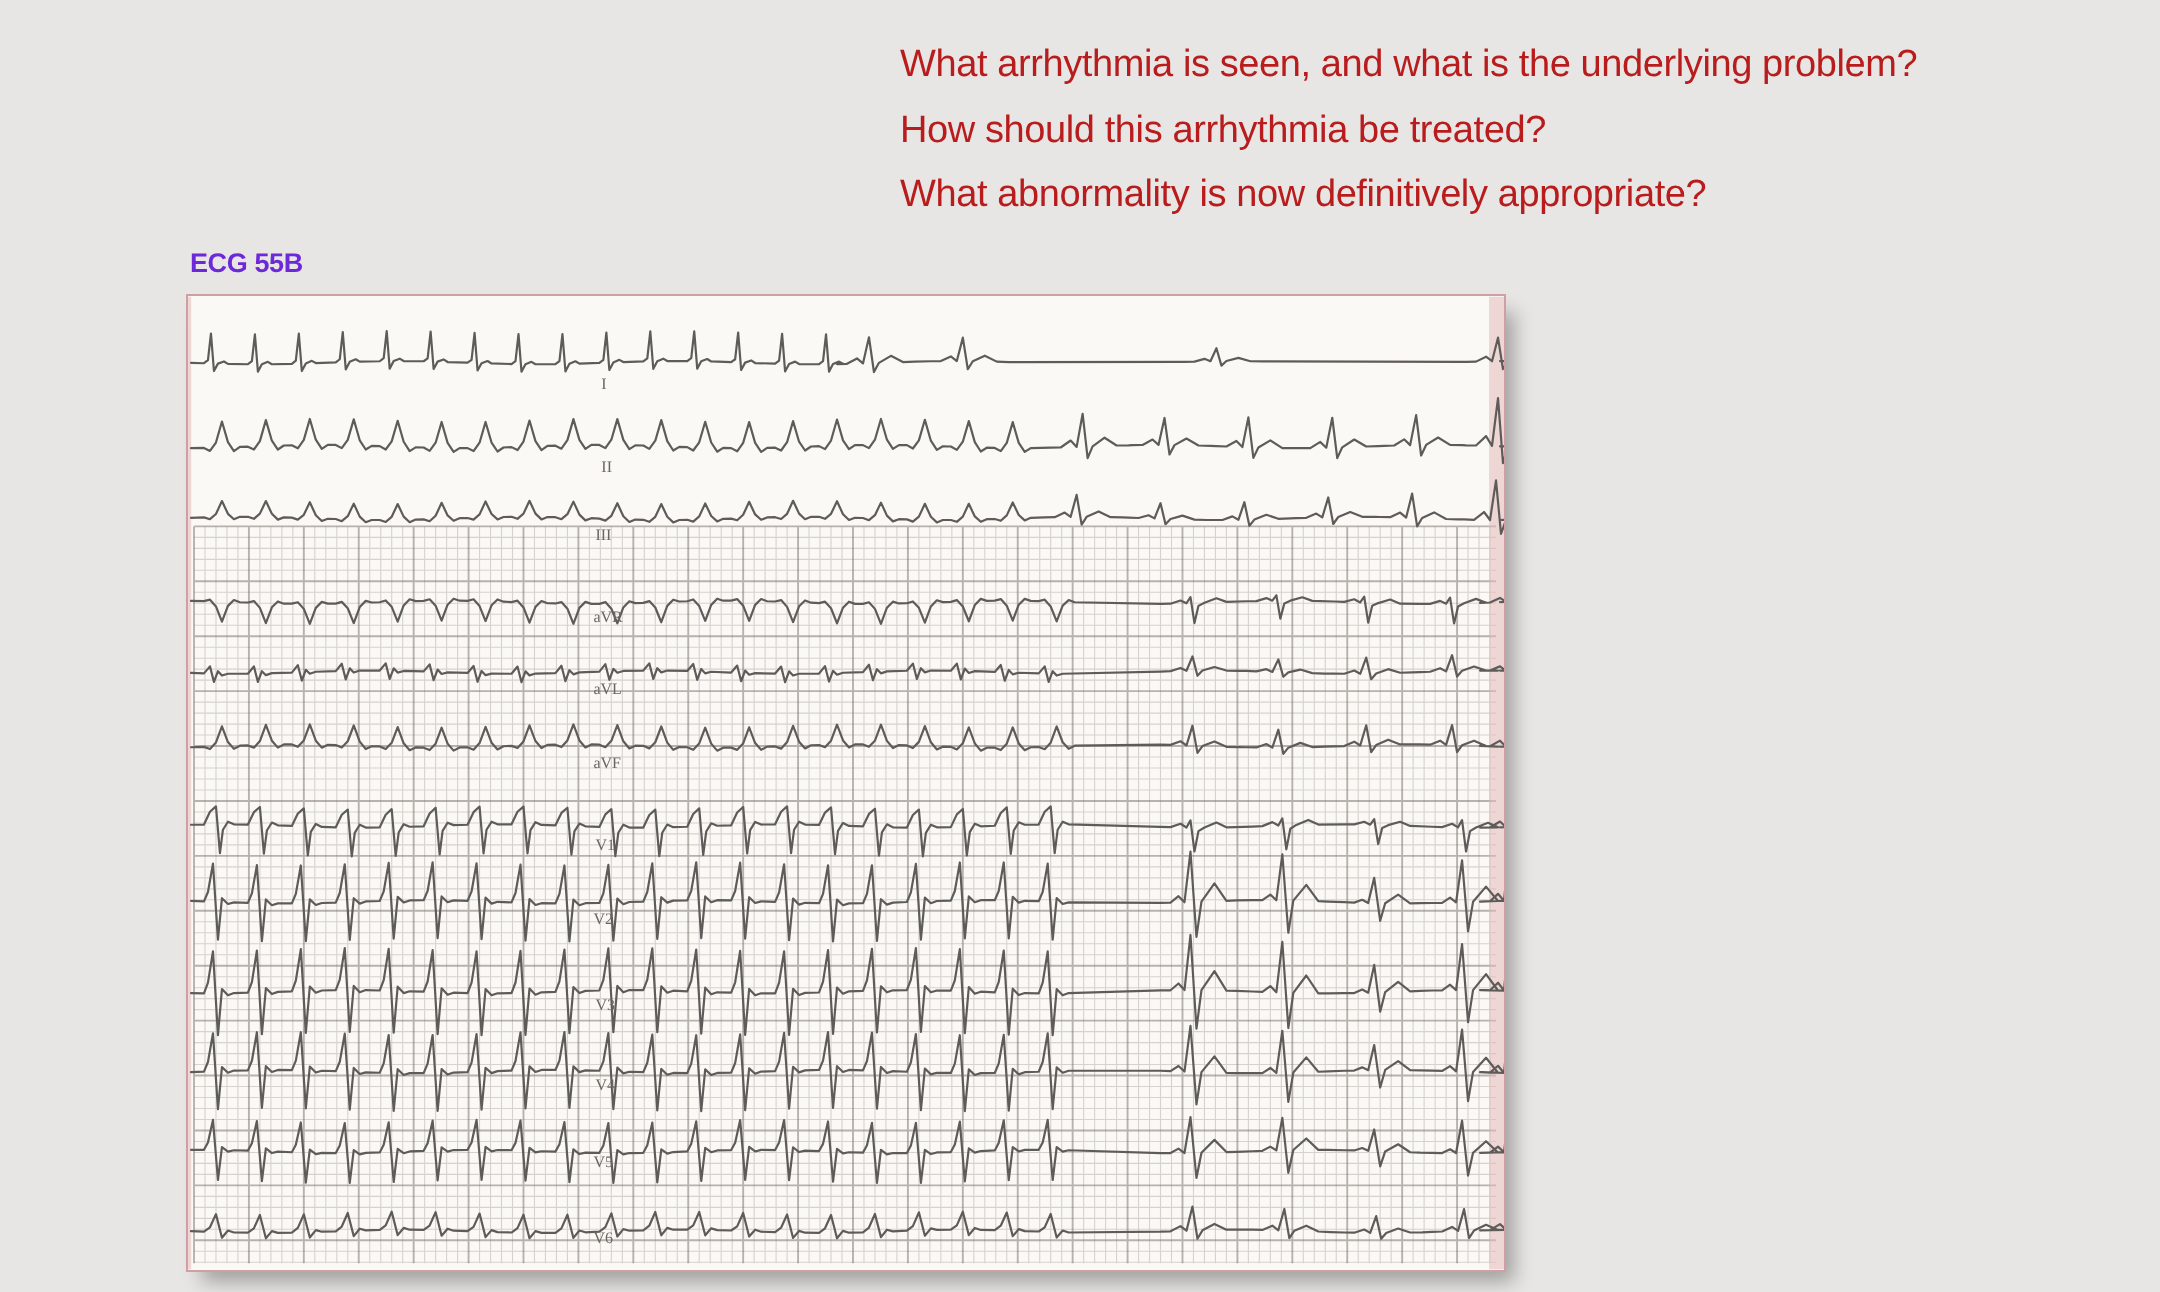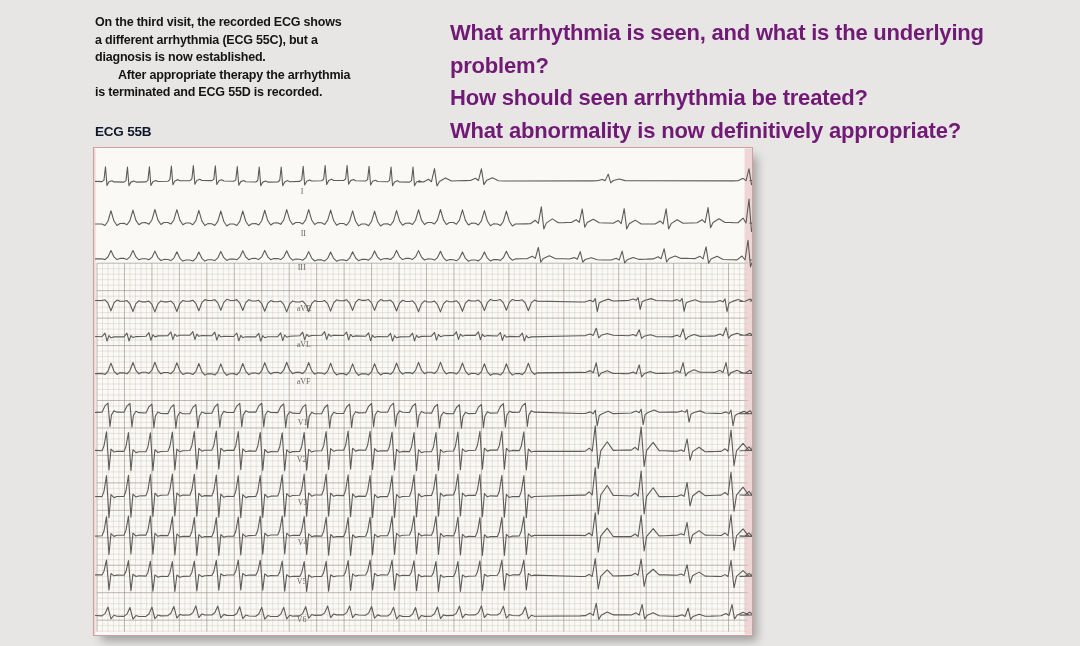--- a/index.html
+++ b/index.html
@@ -37,13 +37,6 @@
 
 <div class="page">
 
-  <div class="intro">
-    <div class="line">On the third visit, the recorded ECG shows</div>
-    <div class="line">a different arrhythmia (ECG 55C), but a</div>
-    <div class="line">diagnosis is now established.</div>
-    <div class="line indent">After appropriate therapy the arrhythmia</div>
-    <div class="line">is terminated and ECG 55D is recorded.</div>
-  </div>
 
   <div class="questions">
     <div class="q">What arrhythmia is seen, and what is the underlying problem?</div>

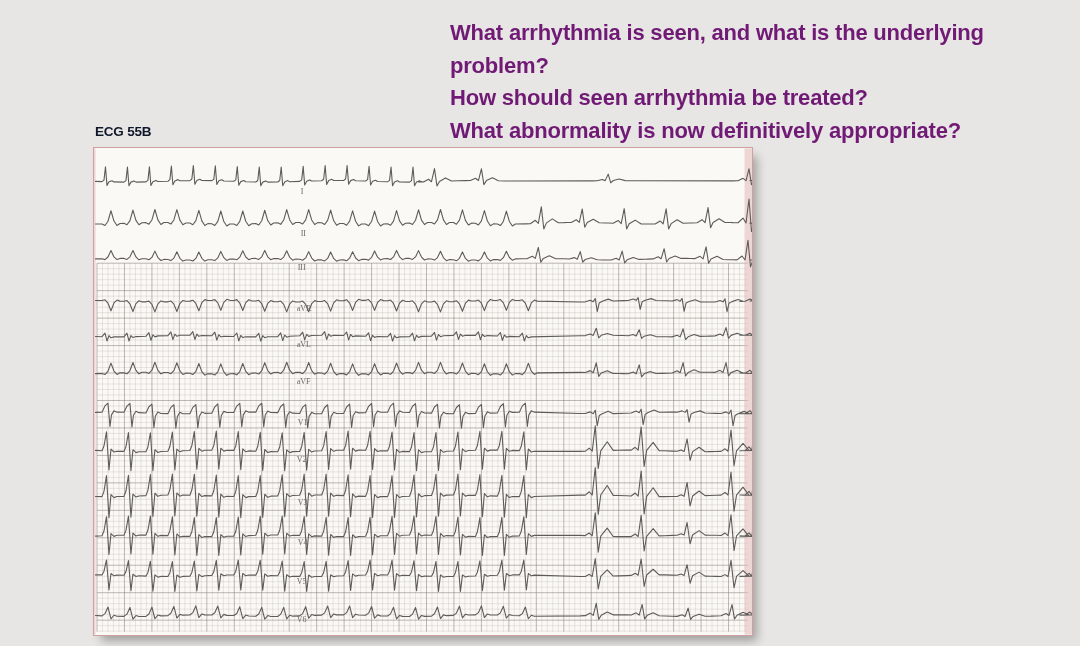--- a/index.html
+++ b/index.html
@@ -17,8 +17,8 @@
   .intro .line.indent{padding-left:23px;}
   .questions{
     position:absolute;left:450px;top:17px;width:580px;
-    font-size:22px;font-weight:bold;line-height:32.5px;
-    letter-spacing:-0.2px;color:#701a75;
+    font-size:19px;font-weight:normal;line-height:32.5px;
+    letter-spacing:-0.2px;color:#b91c1c;
   }
   .ecg-label{
     position:absolute;left:95px;top:124px;

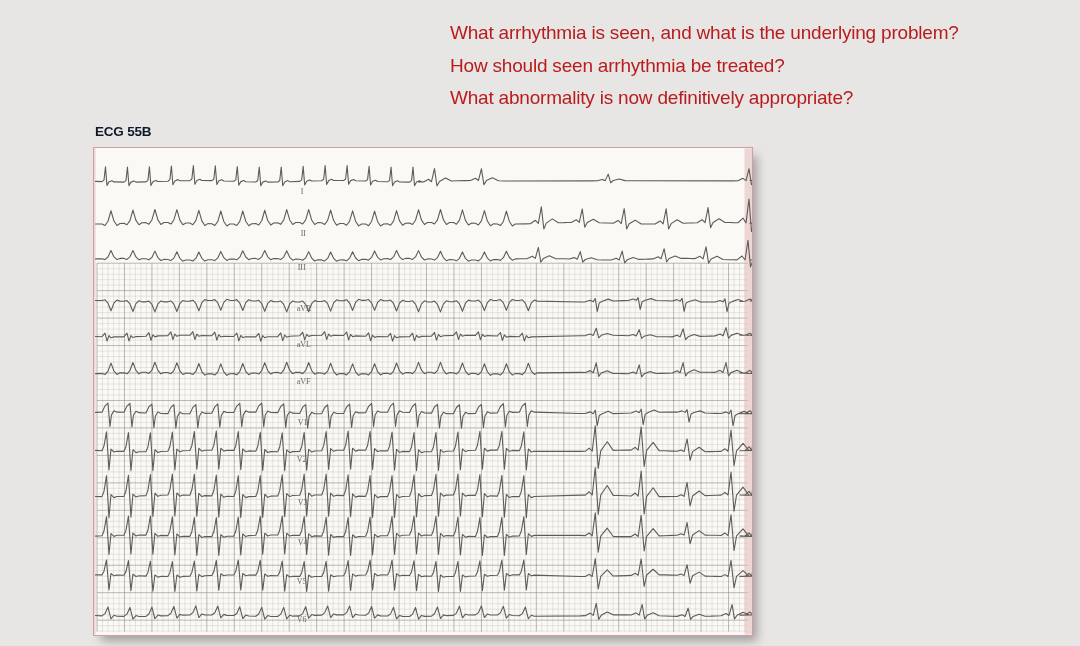--- a/index.html
+++ b/index.html
@@ -40,7 +40,7 @@
 
   <div class="questions">
     <div class="q">What arrhythmia is seen, and what is the underlying problem?</div>
-    <div class="q">How should seen arrhythmia be treated?</div>
+    <div class="q">How should this arrhythmia be treated?</div>
     <div class="q">What abnormality is now definitively appropriate?</div>
   </div>
 

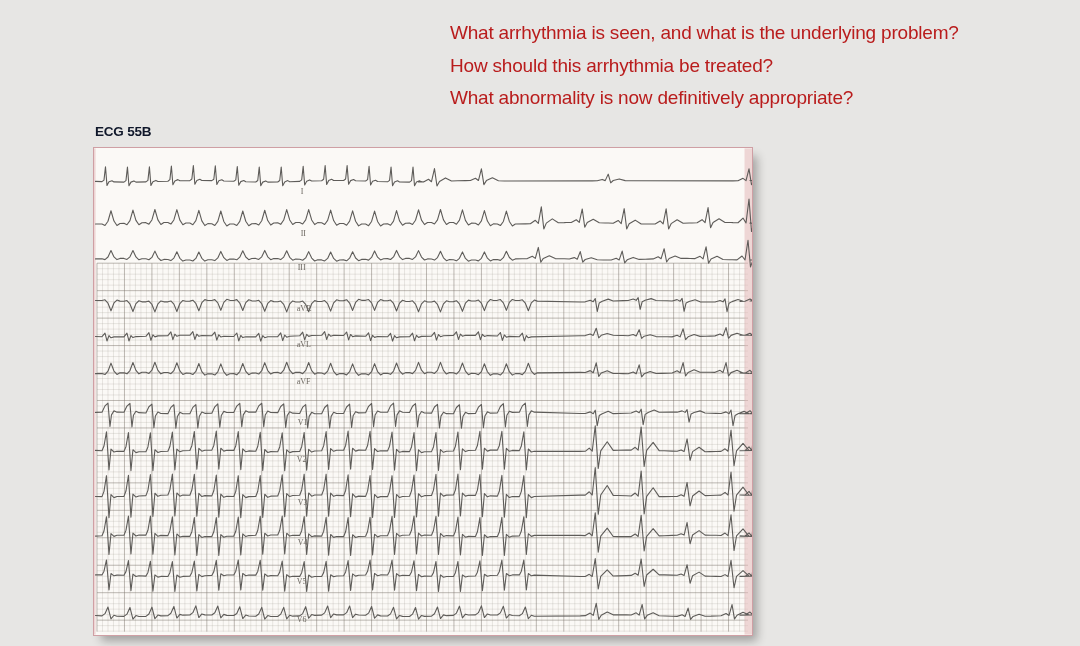--- a/index.html
+++ b/index.html
@@ -22,7 +22,7 @@
   }
   .ecg-label{
     position:absolute;left:95px;top:124px;
-    font-size:13.5px;font-weight:bold;letter-spacing:-0.2px;color:#0f172a;
+    font-size:13.5px;font-weight:bold;letter-spacing:-0.2px;color:#6d28d9;
   }
   .ecg-figure{
     position:absolute;left:93px;top:147px;width:658px;height:487px;

